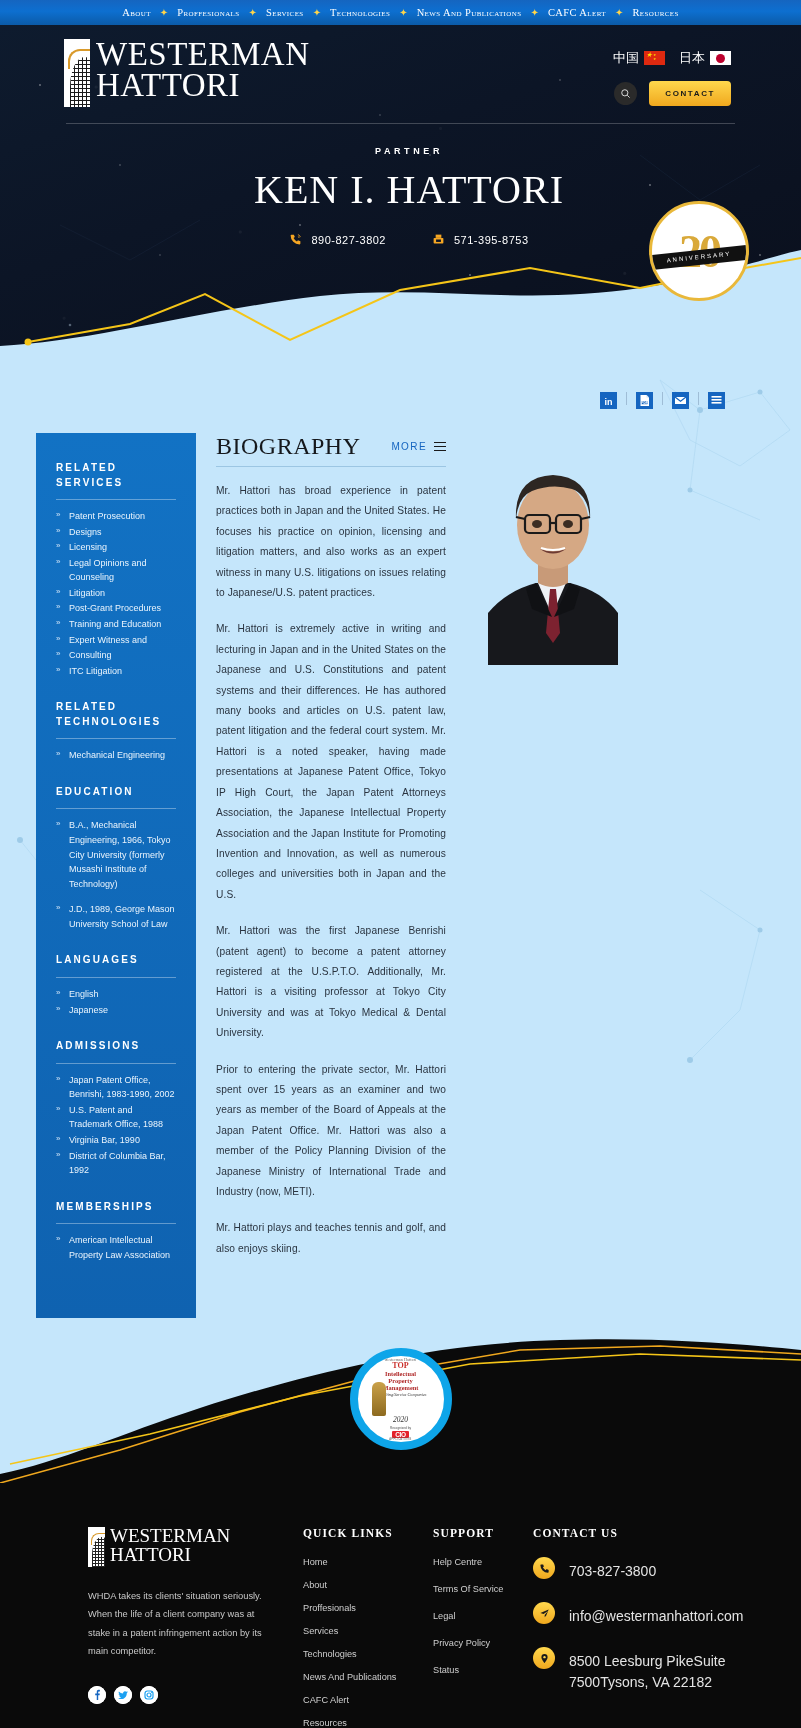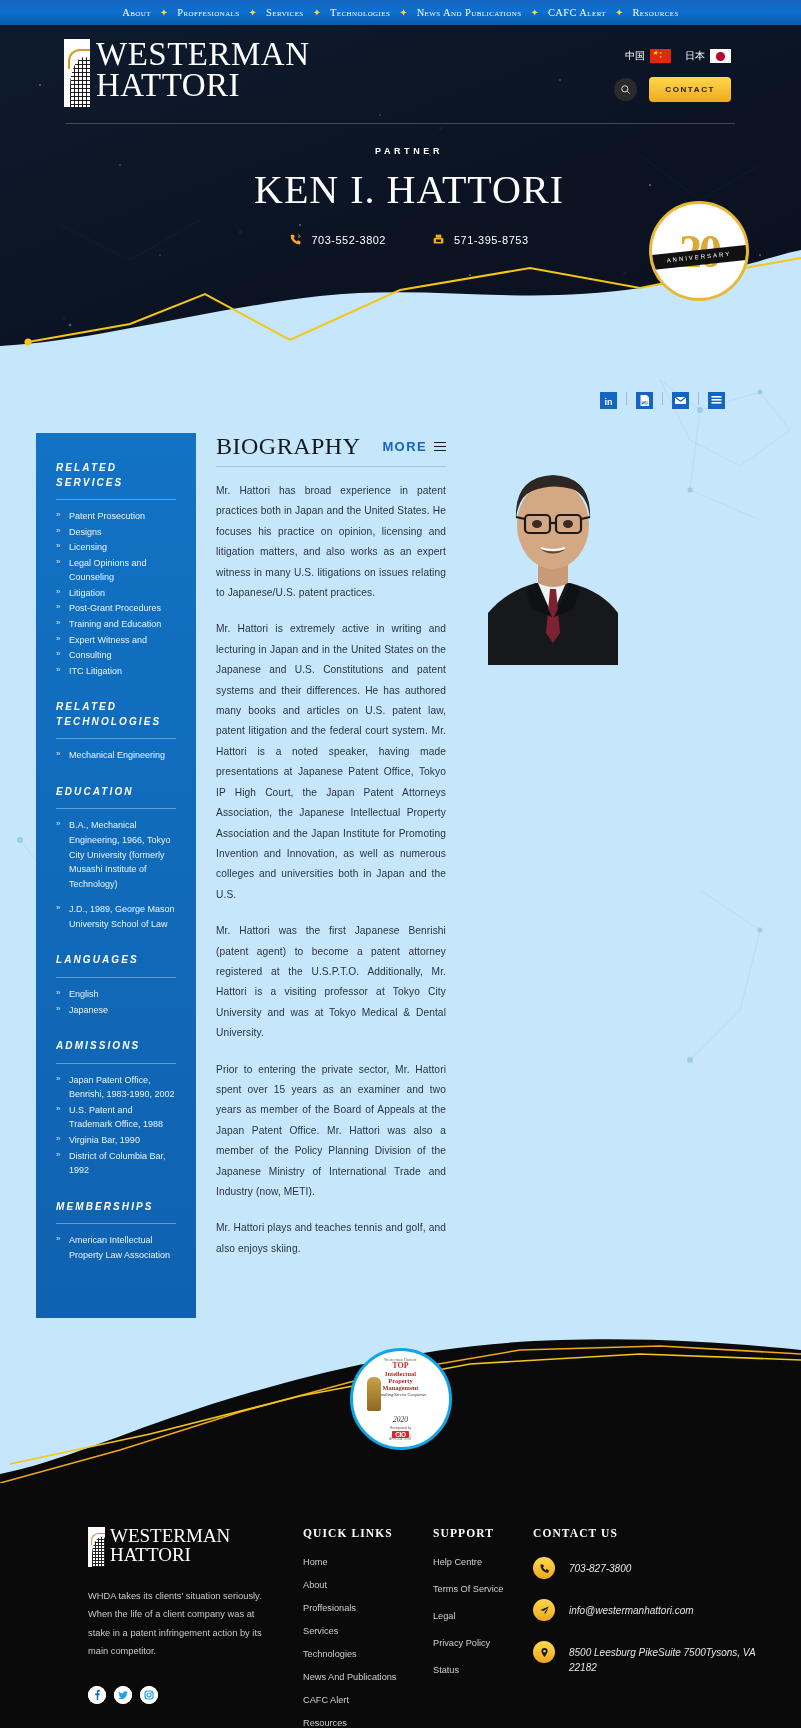--- a/index.html
+++ b/index.html
@@ -79,7 +79,7 @@
 
   .hero-right { display:flex; flex-direction:column; align-items:flex-end; gap:14px; padding-top:10px;}
   .lang-row { display:flex; align-items:center; gap:14px; }
-  .lang { display:flex; align-items:center; gap:5px; font-size:10px; color:#fff; }
+  .lang { display:flex; align-items:center; gap:5px; font-size:13px; color:#fff; }
   .flag-cn { width:21px;height:14px;background:#de2910; position:relative; display:block;}
   .flag-cn:before{content:"★"; position:absolute; color:#ffde00; font-size:7px; left:2px; top:0px;}
   .flag-cn:after{content:"★ ★"; position:absolute; color:#ffde00; font-size:3.2px; left:9px; top:2px; letter-spacing:2px;}

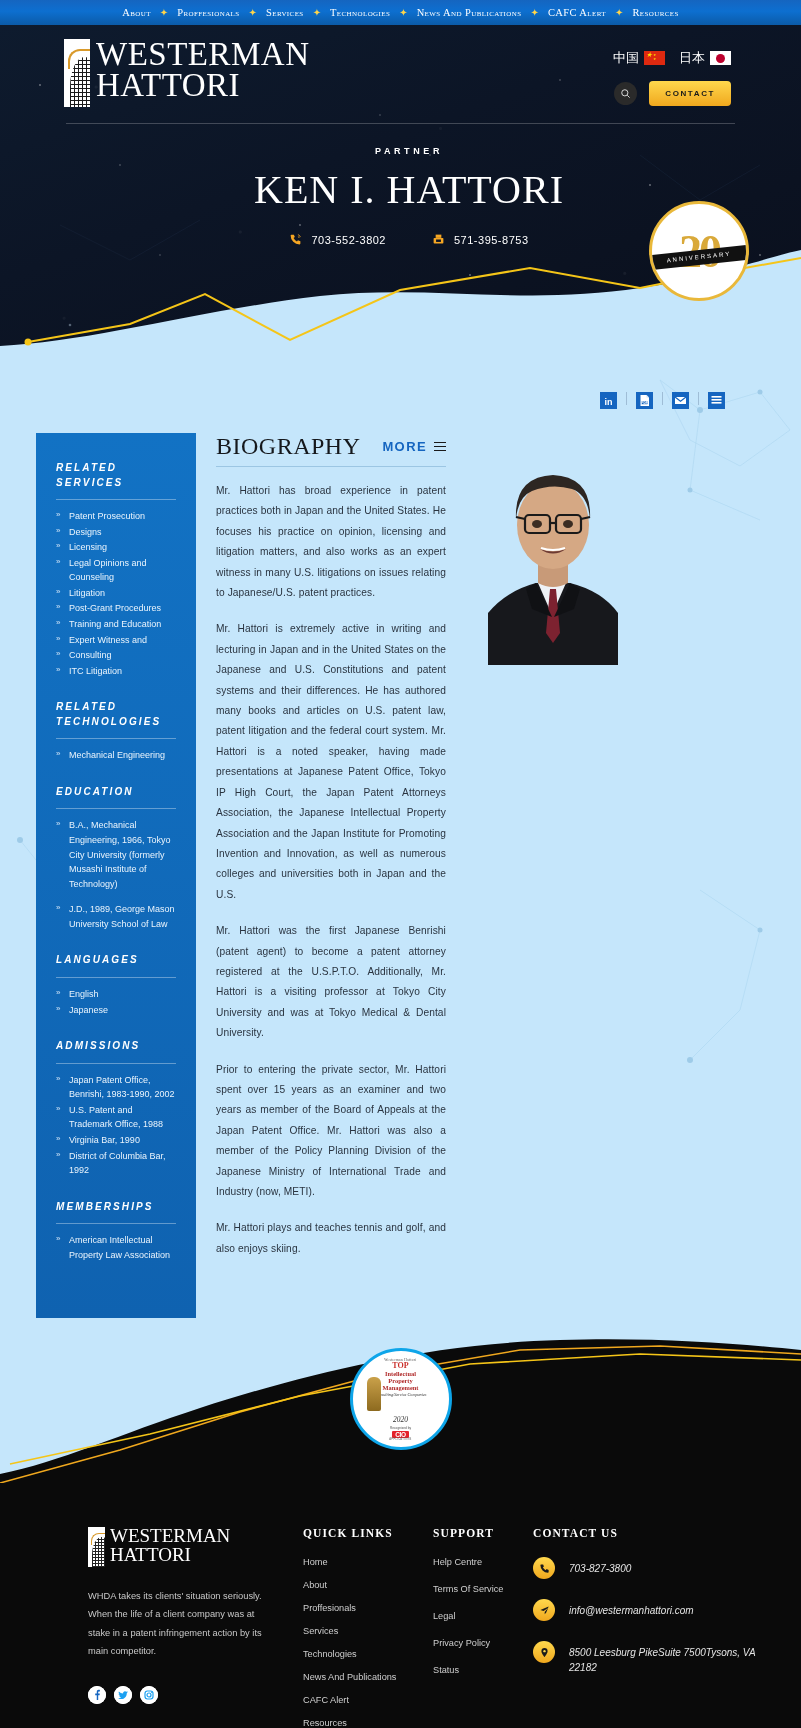--- a/index.html
+++ b/index.html
@@ -341,7 +341,7 @@
                 <path d="M11 2a4.2 4.2 0 013 3M11 4.4a2 2 0 011.5 1.5" stroke="#f5a623" stroke-width="1" fill="none"></path>
               </svg>
           </span>
-          <span>703-552-3802</span>
+          <span>890-827-3802</span>
         </span>
         <span class="hc">
           <span class="ic">

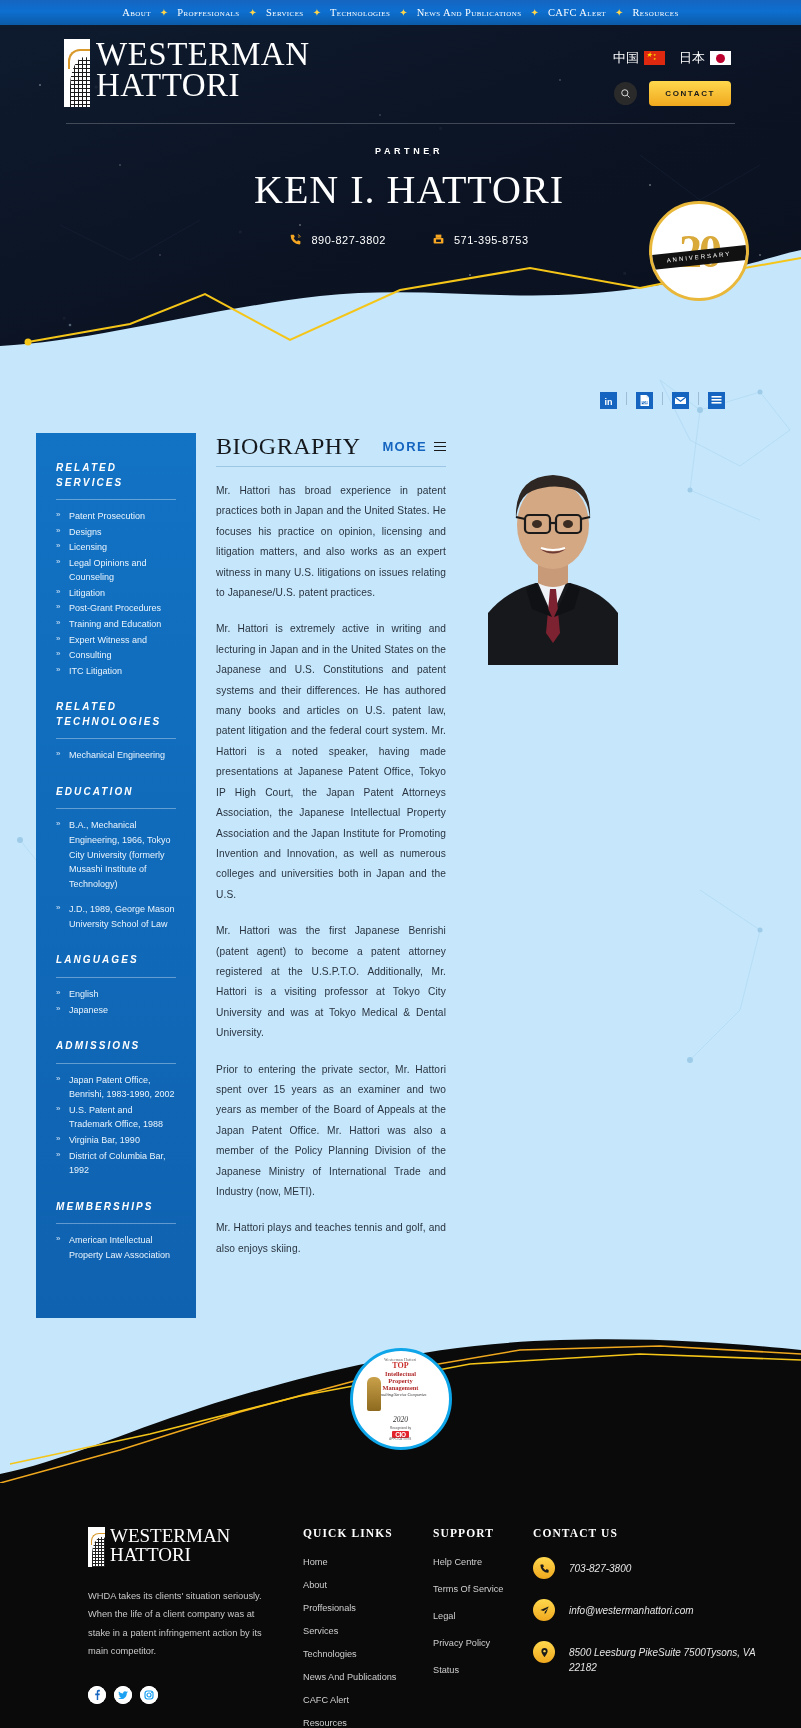--- a/index.html
+++ b/index.html
@@ -188,7 +188,7 @@
     font-size:24px; color:#15181c; letter-spacing:.5px; font-weight:400;text-align:right;
   }
   .more-wrap{ display:flex; align-items:center; gap:7px; }
-  .more-label{ color:#1565c0; font-size:13px; font-weight:bold; letter-spacing:1.4px;}
+  .more-label{ color:#1565c0; font-size:10px; font-weight:normal; letter-spacing:1.4px;}
   .burger{ display:flex; flex-direction:column; gap:2.5px; cursor:pointer;}
   .burger span{ display:block; width:12px;height:1.6px;background:#1a1a1a;}
   .bio-rule{ height:1px; background:#9cc6e3; margin-bottom:14px; }

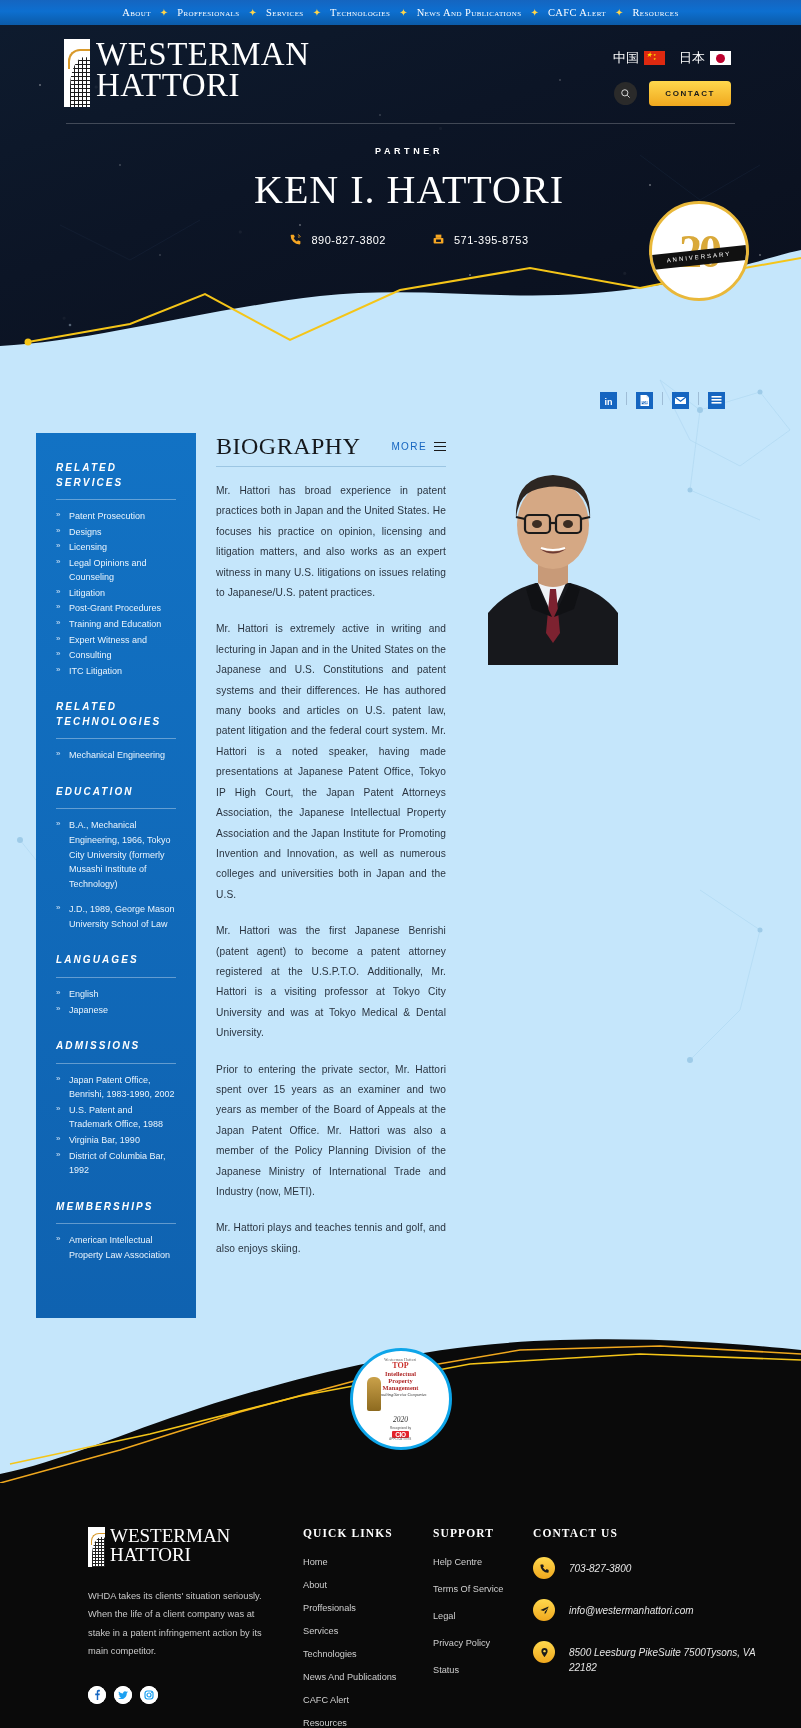--- a/index.html
+++ b/index.html
@@ -163,7 +163,7 @@
   }
   .sb-h{
     font-size:10px; font-weight:bold; letter-spacing:2.1px; color:#fff;
-    margin-bottom:9px; line-height:1.45;font-style:italic;
+    margin-bottom:9px; line-height:1.45;
   }
   .sb-rule{ height:1px; background:rgba(255,255,255,.35); margin-bottom:9px; }
   .sb-list{ list-style:none; margin-bottom:22px; }

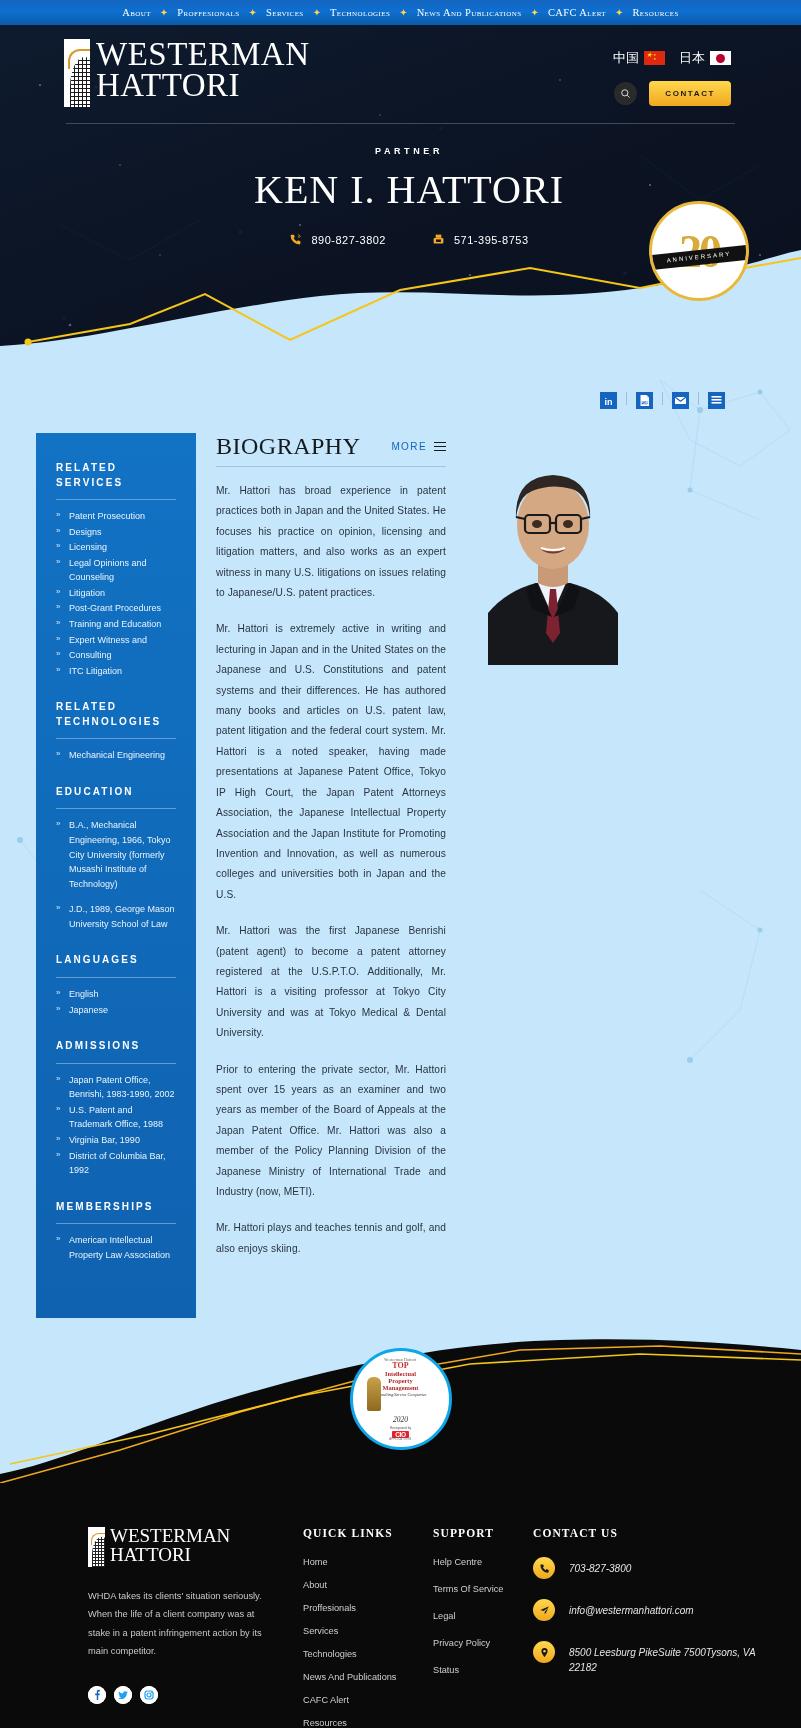--- a/index.html
+++ b/index.html
@@ -208,7 +208,7 @@
   .bottom-cut{ position:relative; width:801px; height:145px; background:#c5e6fb; z-index:3; margin-top:20px;}
   .badge{
     position:absolute; left:50%; transform:translateX(-50%); top:10px;
-    width:102px;height:102px;border-radius:50%;background:#fff;border:3px solid #0ea5e9;
+    width:102px;height:102px;border-radius:50%;background:#fff;border:8px solid #0ea5e9;
     z-index:8; display:flex;flex-direction:column;align-items:center;justify-content:center;
     text-align:center; padding:8px 6px; overflow:hidden;
   }

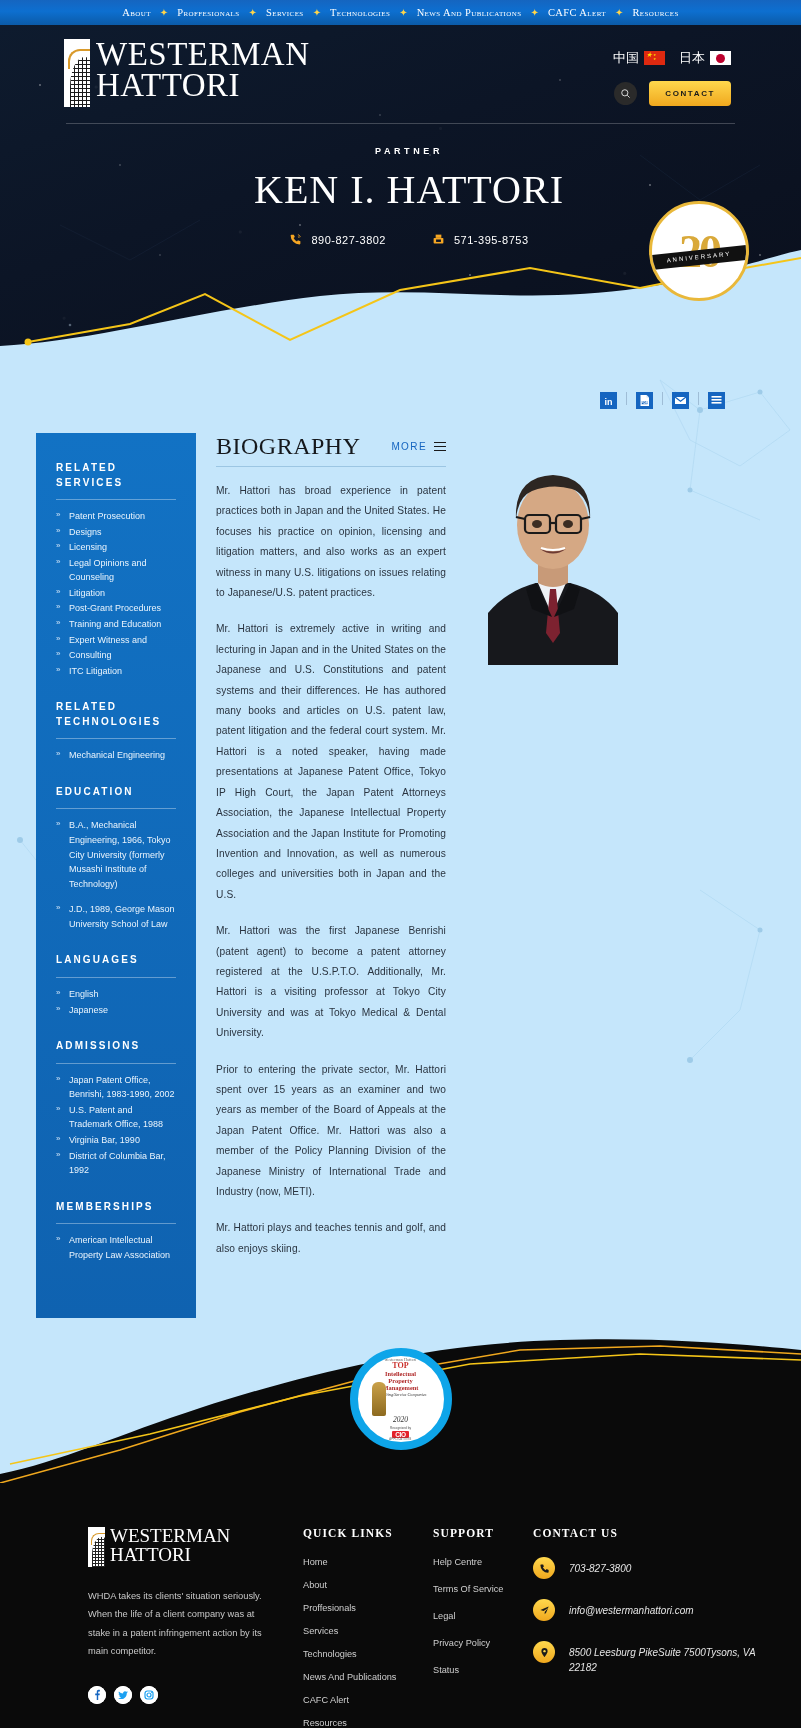--- a/index.html
+++ b/index.html
@@ -248,7 +248,7 @@
   .f-ci-icon{ width:22px;height:22px;border-radius:50%;
     background:linear-gradient(180deg,#ffd84d,#f0a81e);
     display:flex;align-items:center;justify-content:center;color:#1a1a1a;font-size:10px;flex:0 0 auto;}
-  .f-ci-text{ font-size:10px; line-height:1.5; color:#e4e4e4; padding-top:4px;font-style:italic;}
+  .f-ci-text{ font-size:14px; line-height:1.5; color:#e4e4e4; padding-top:4px;}
 </style>
 </head>
 <body>

